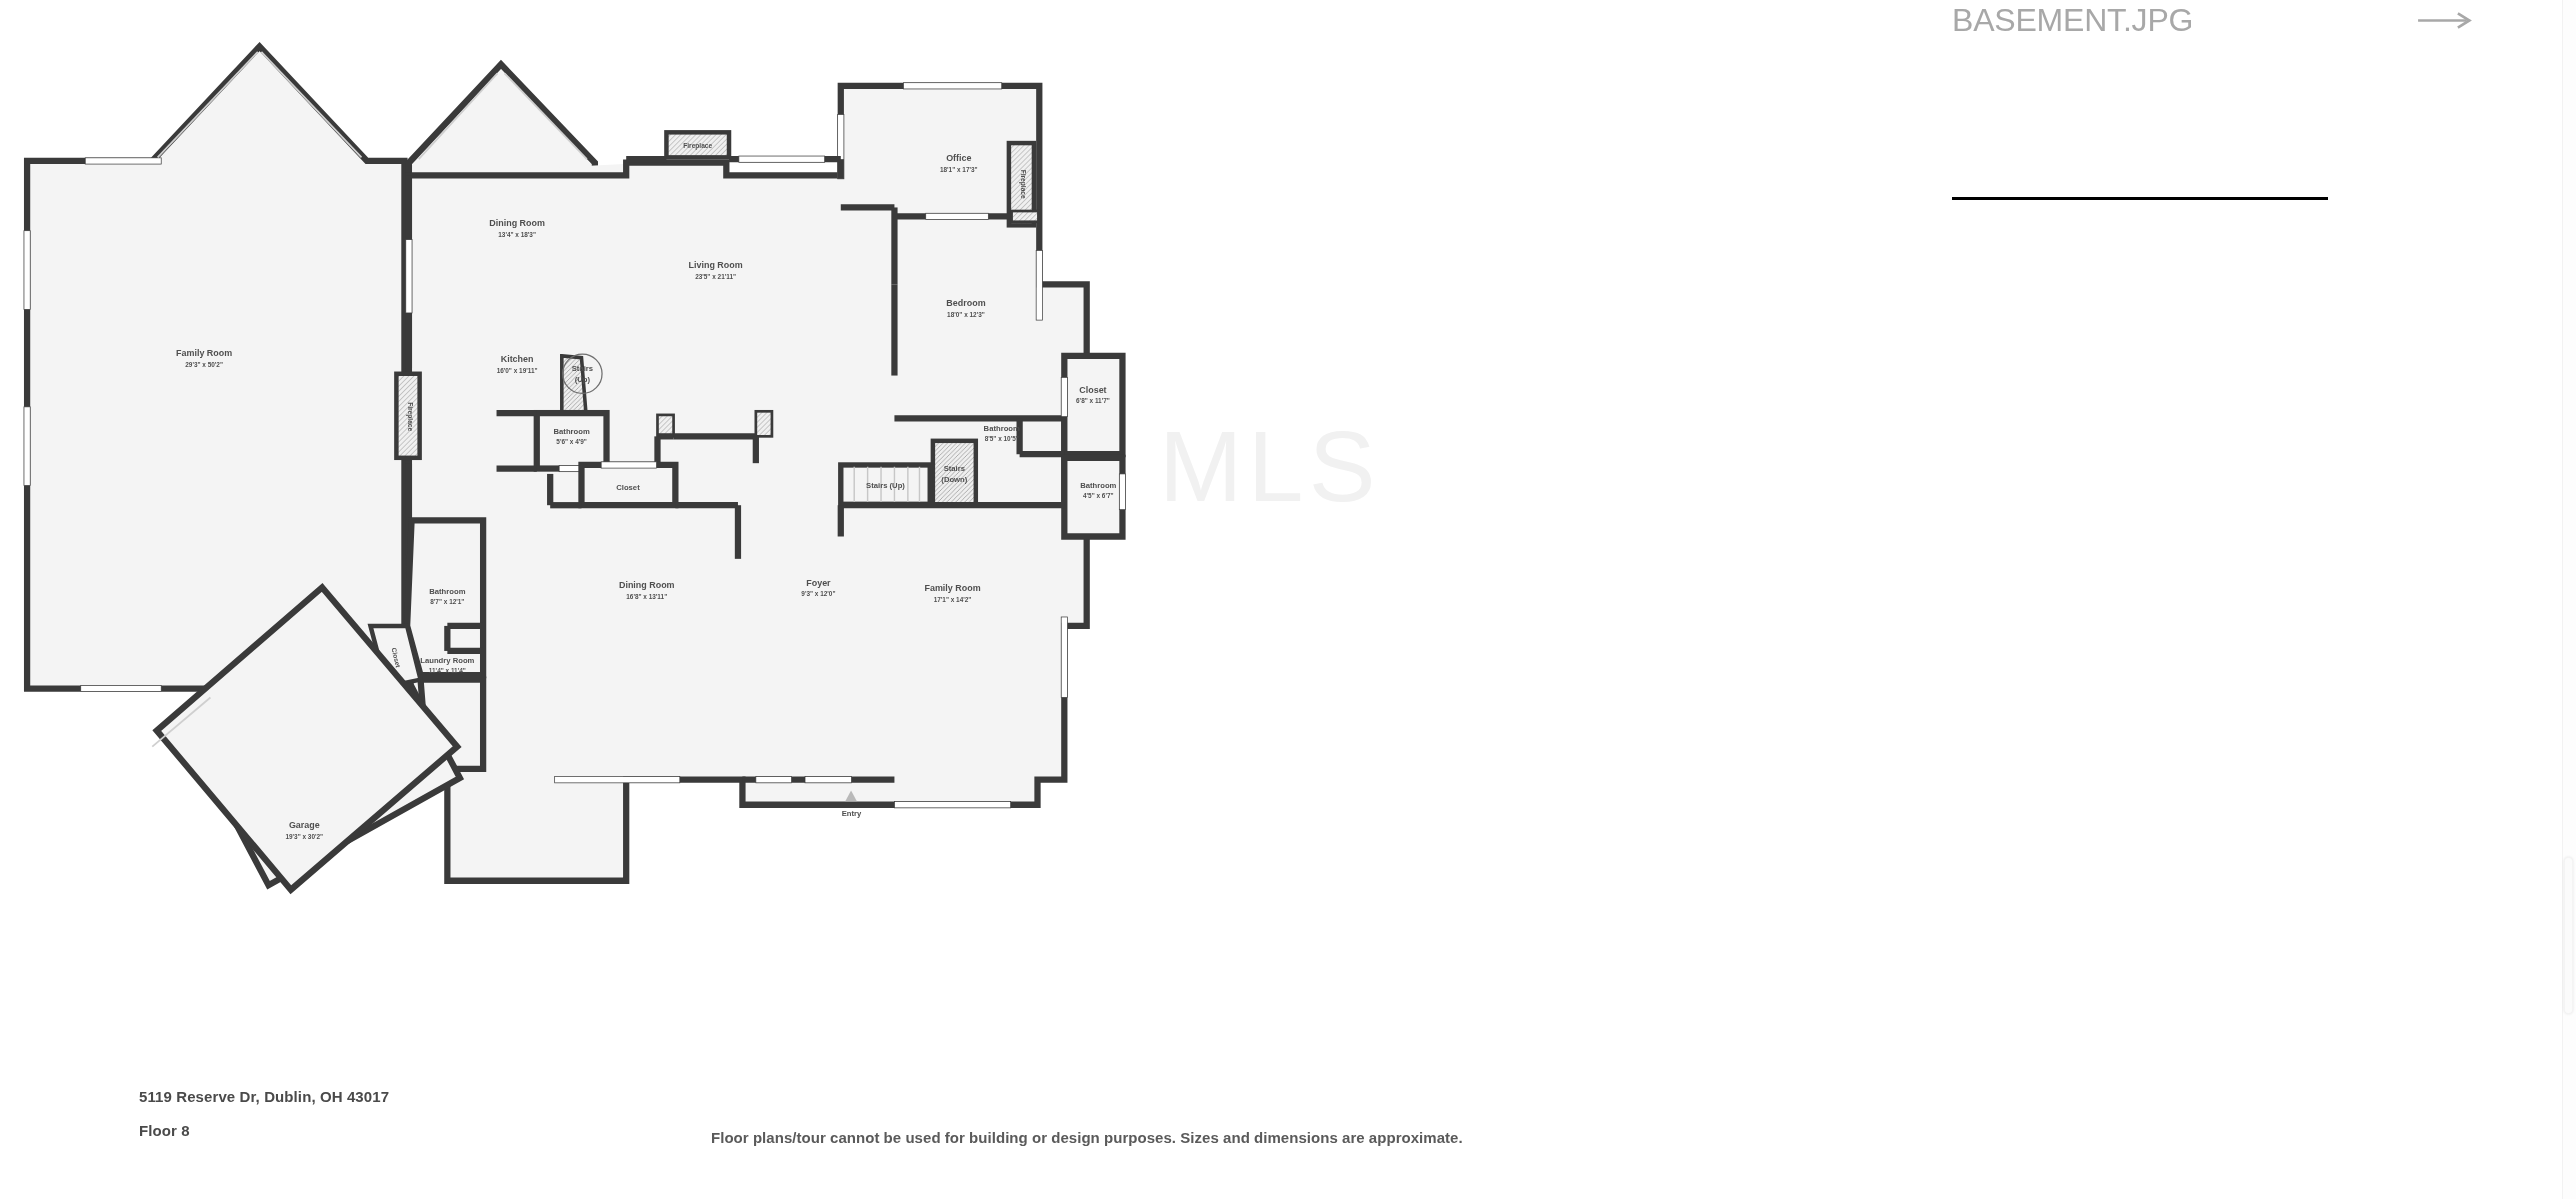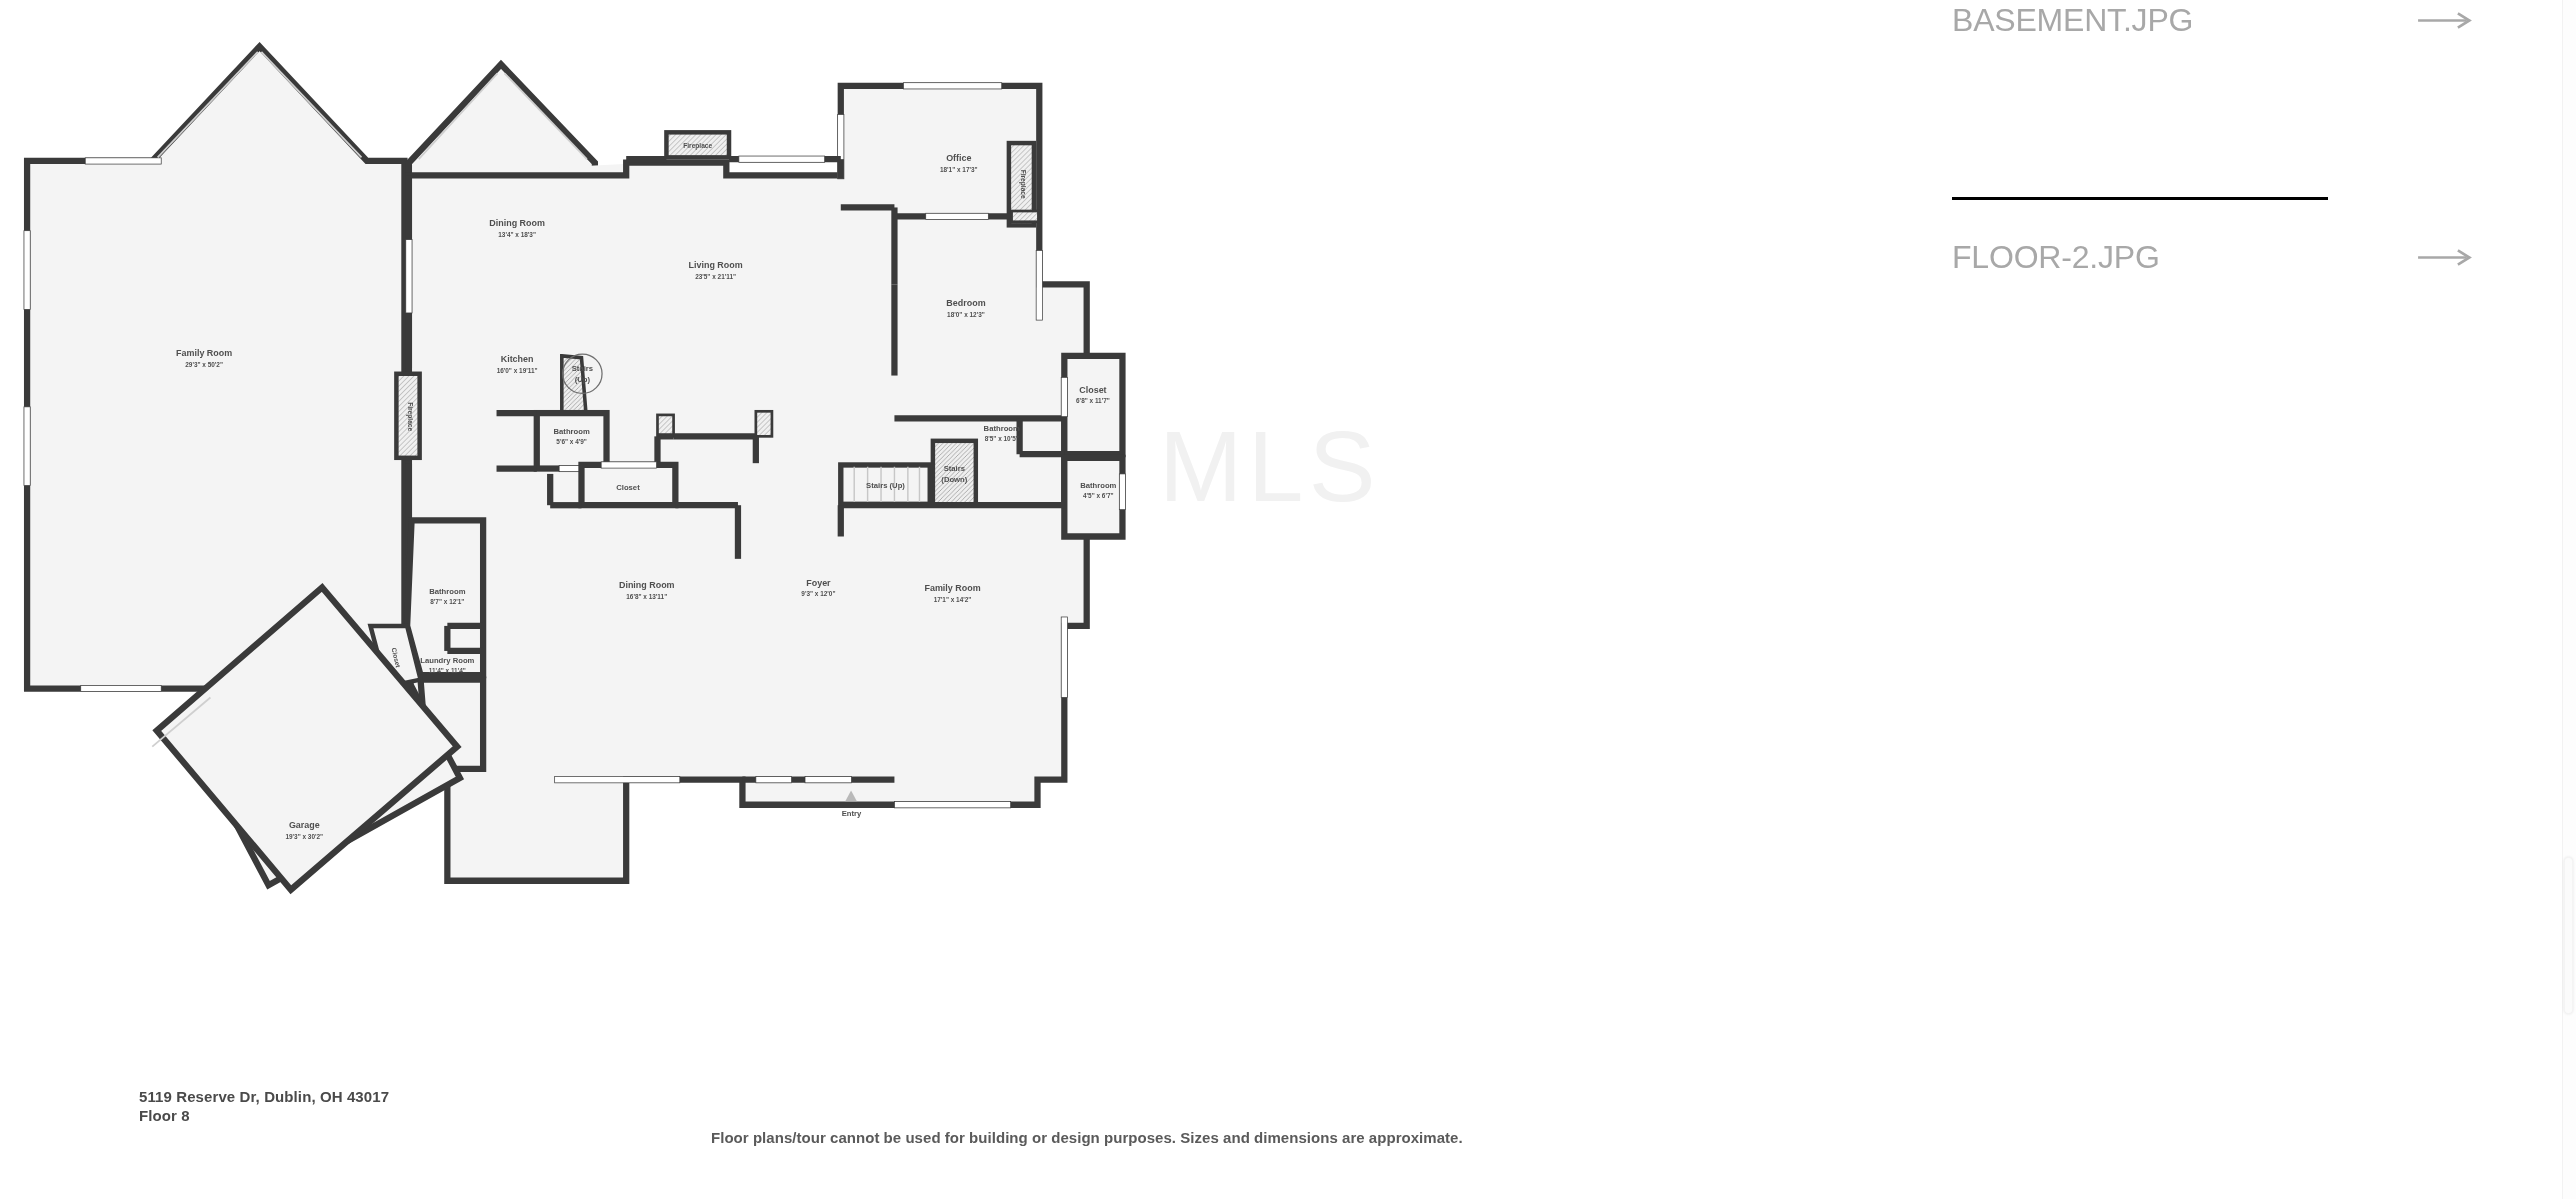--- a/index.html
+++ b/index.html
@@ -491,15 +491,6 @@
 
     <div class="underline" style="top:197px;"></div>
 
-    <div class="file-item" style="top:233px;">
-      <span class="file-label">FLOOR-2.JPG</span>
-      <span class="arrow-icon">
-        <svg width="55" height="23" viewBox="0 0 62 26">
-          <line x1="0" y1="13" x2="55" y2="13" stroke="#a8a8a8" stroke-width="3"></line>
-          <polyline points="45,5 58,13 45,21" fill="none" stroke="#a8a8a8" stroke-width="3"></polyline>
-        </svg>
-      </span>
-    </div>
   </div>
 
   <div id="scroll-track">

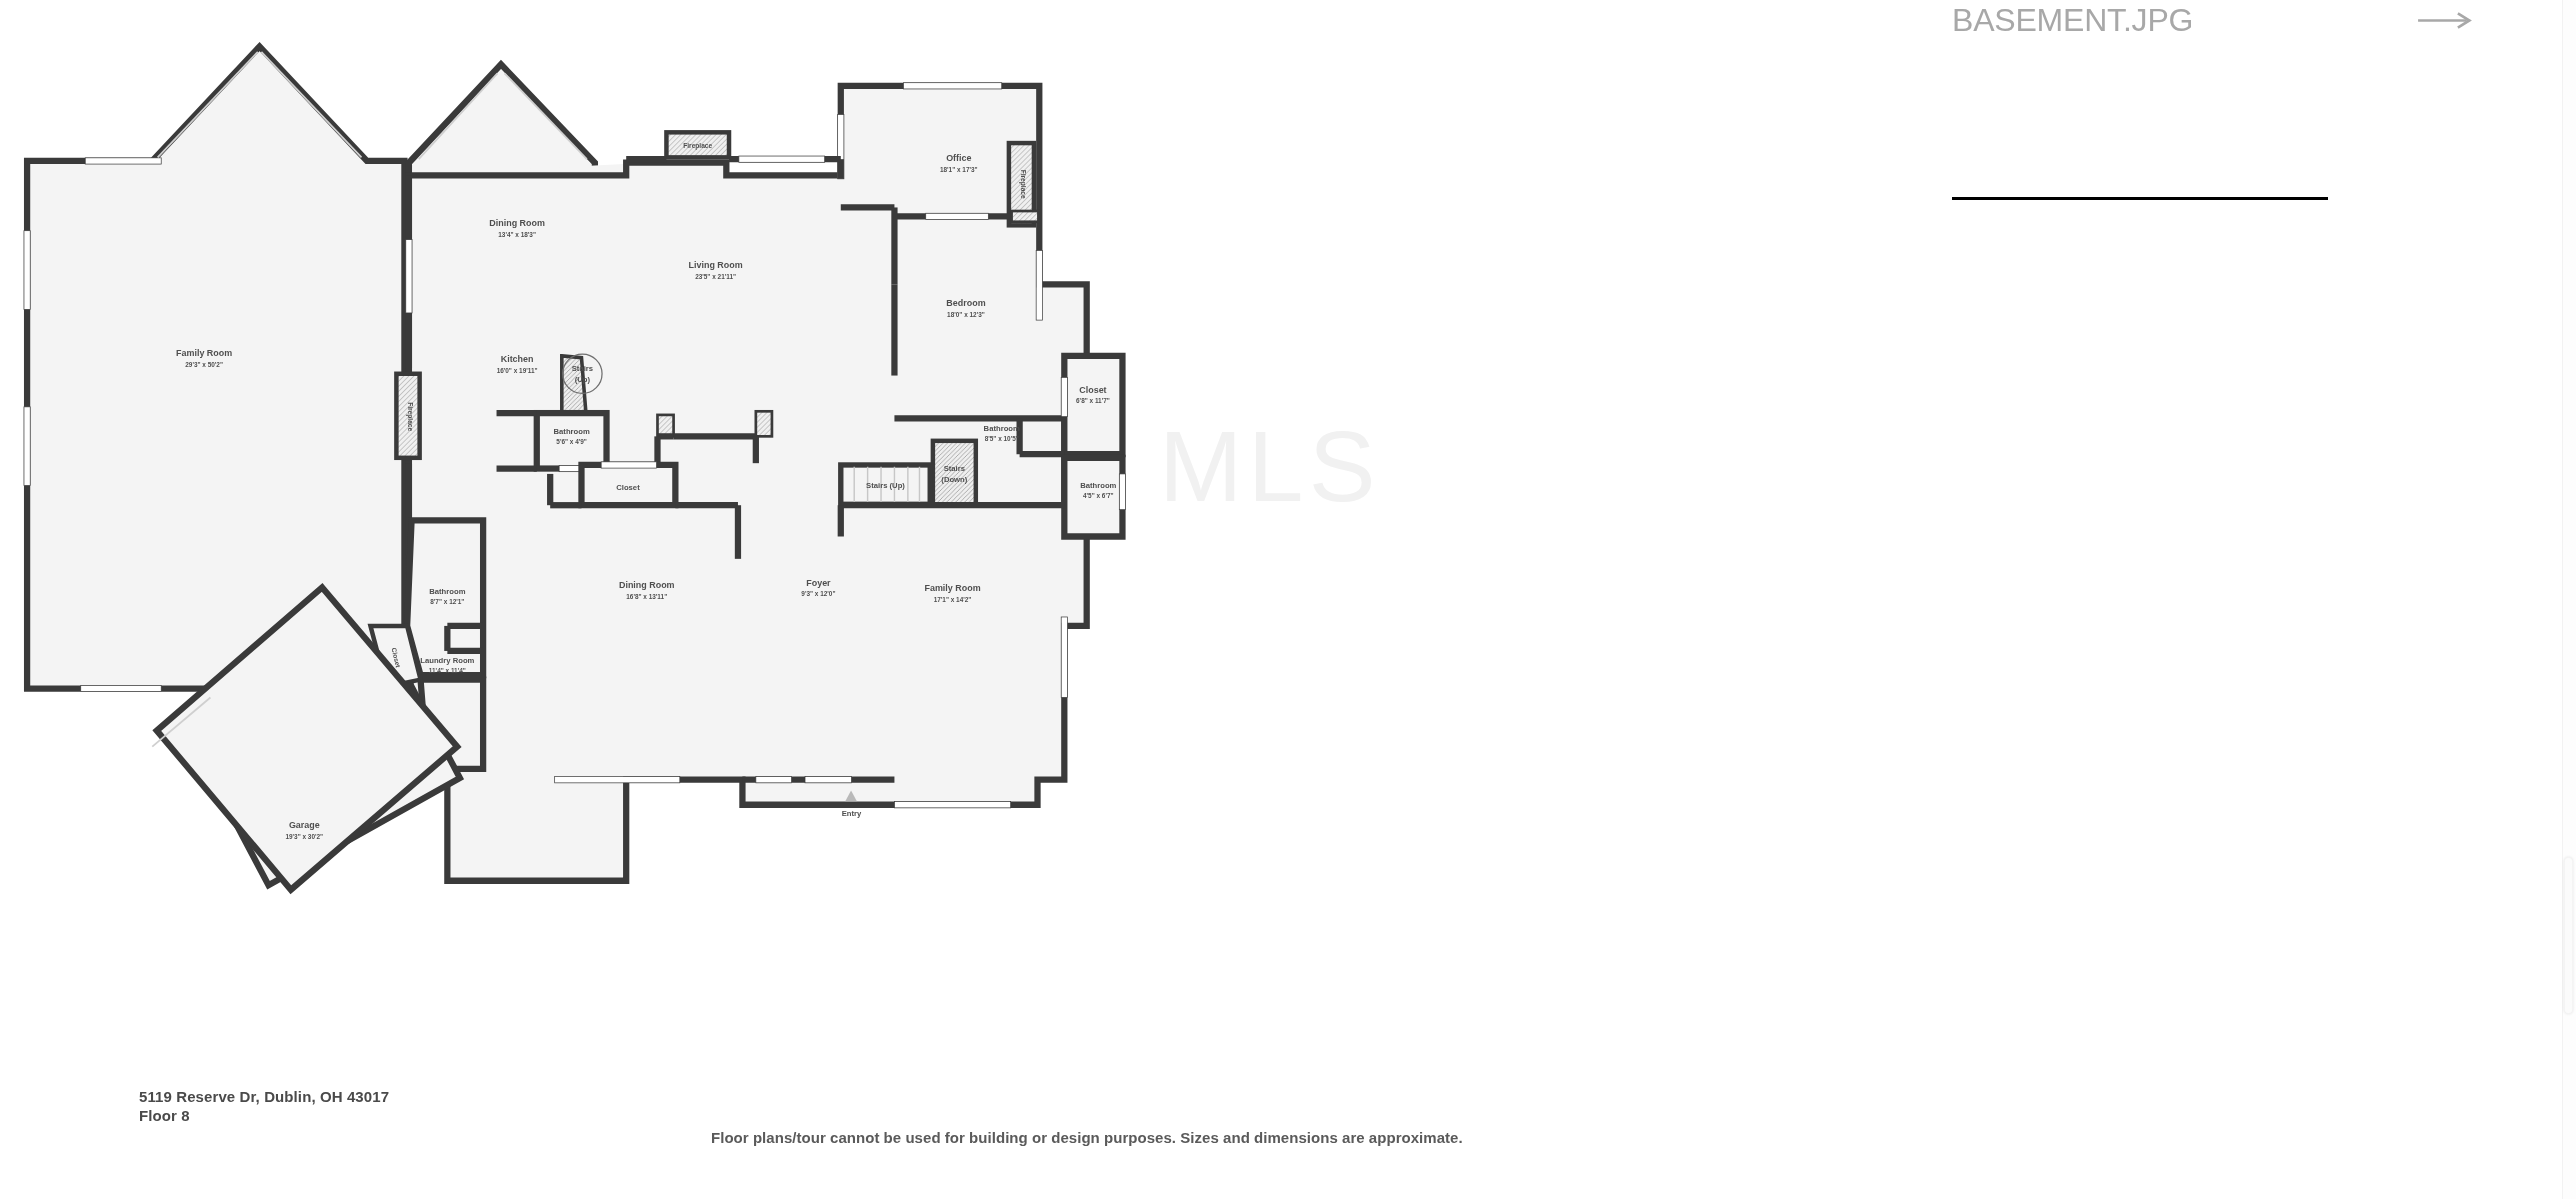--- a/index.html
+++ b/index.html
@@ -44,7 +44,7 @@
     letter-spacing: 0.1px;
     line-height: 1;
   }
-  #cap-address { margin-bottom: 4px; }
+  #cap-address { margin-bottom: 19px; }
 
   #disclaimer {
     position: absolute;

